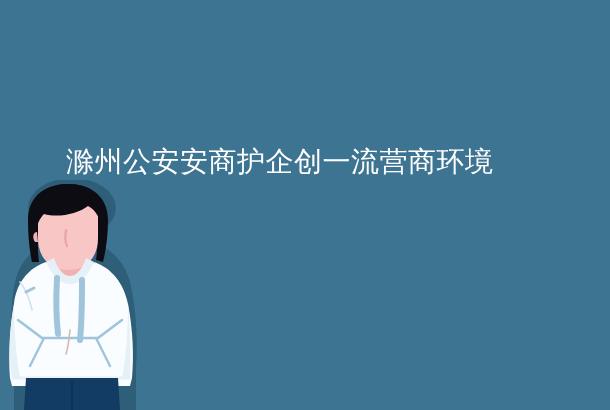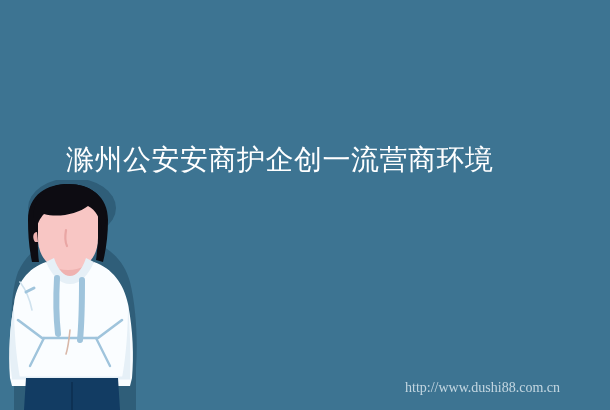--- a/index.html
+++ b/index.html
@@ -33,7 +33,7 @@
     letter-spacing: 0.5px;
     white-space: nowrap;
     font-weight: 400;
-    font-family: Liberation Mono, monospace;
+    font-family: Liberation Serif, serif;
   }
 
   

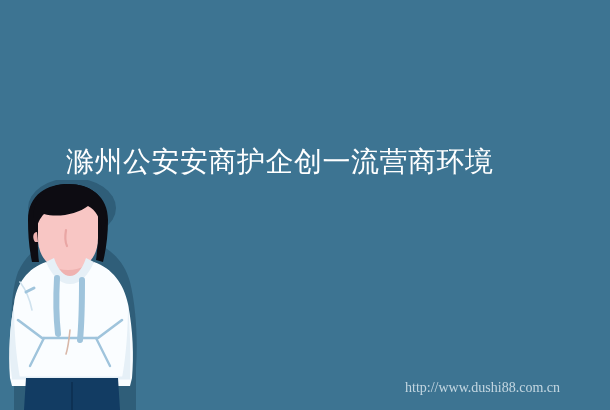--- a/index.html
+++ b/index.html
@@ -128,7 +128,6 @@
 
   <div id="headline">滁州公安安商护企创一流营商环境</div>
 
-  <div id="watermark">http://www.dushi88.com.cn</div>
 
 </div>
 

